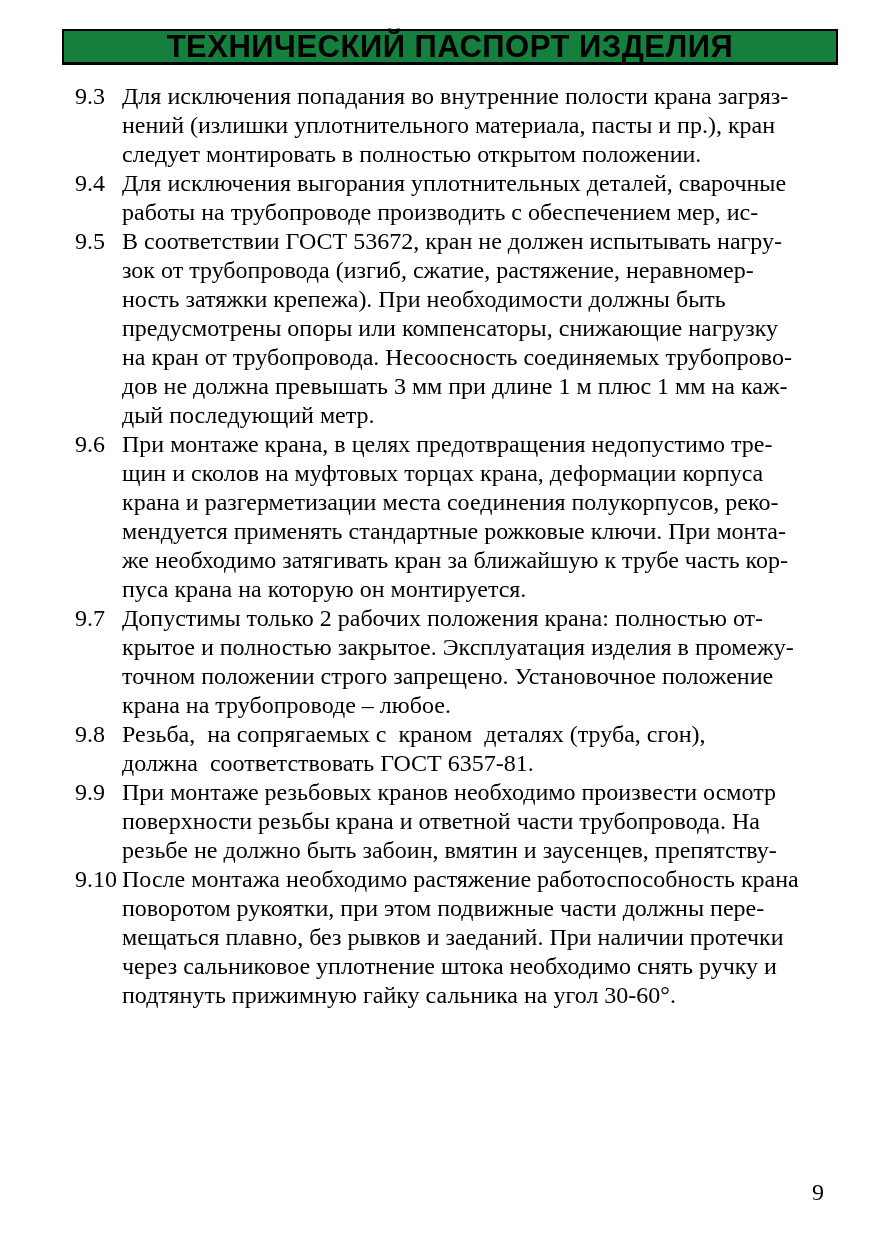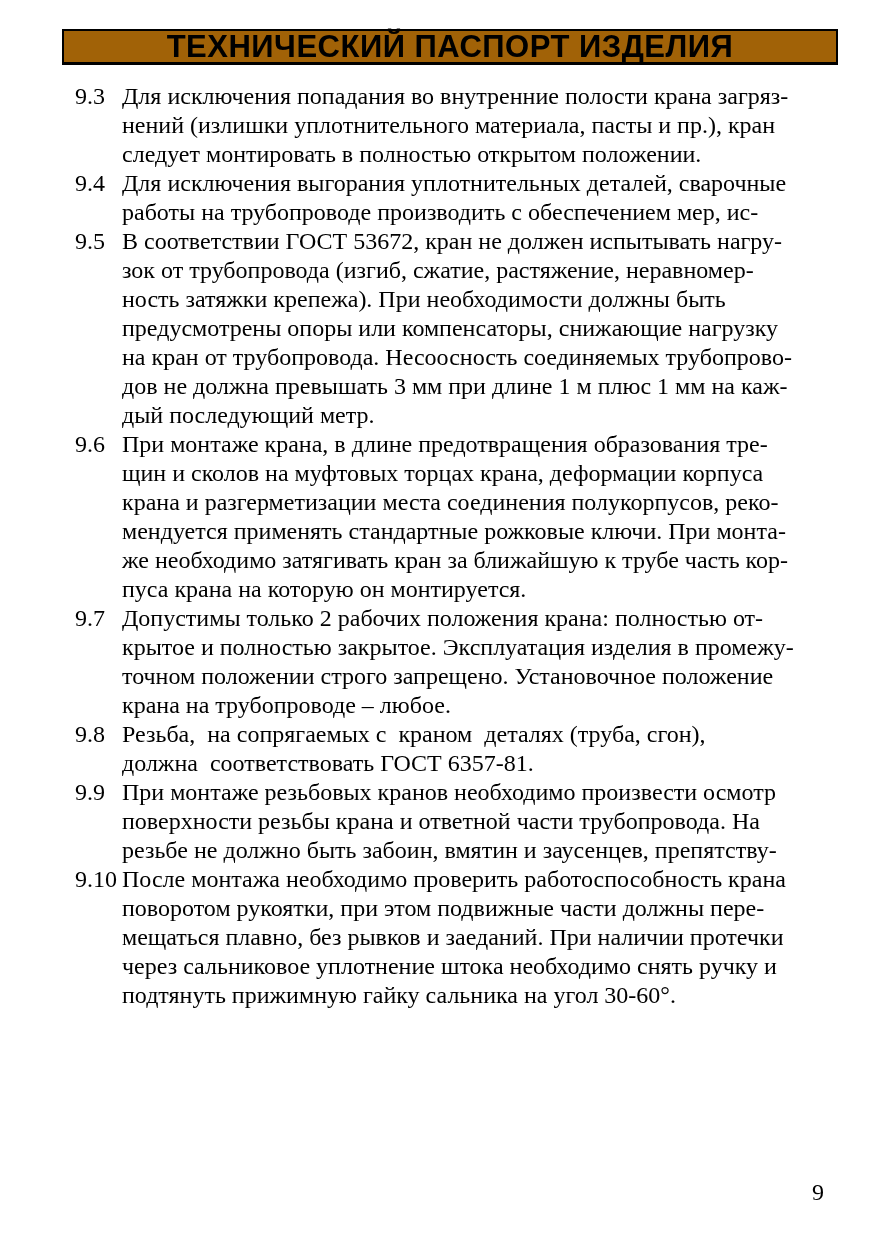--- a/index.html
+++ b/index.html
@@ -28,7 +28,7 @@
     display: flex;
     align-items: center;
     justify-content: center;
-    background: #a16207;
+    background: #15803d;
   }
   .title-box h1 {
     margin: 0;

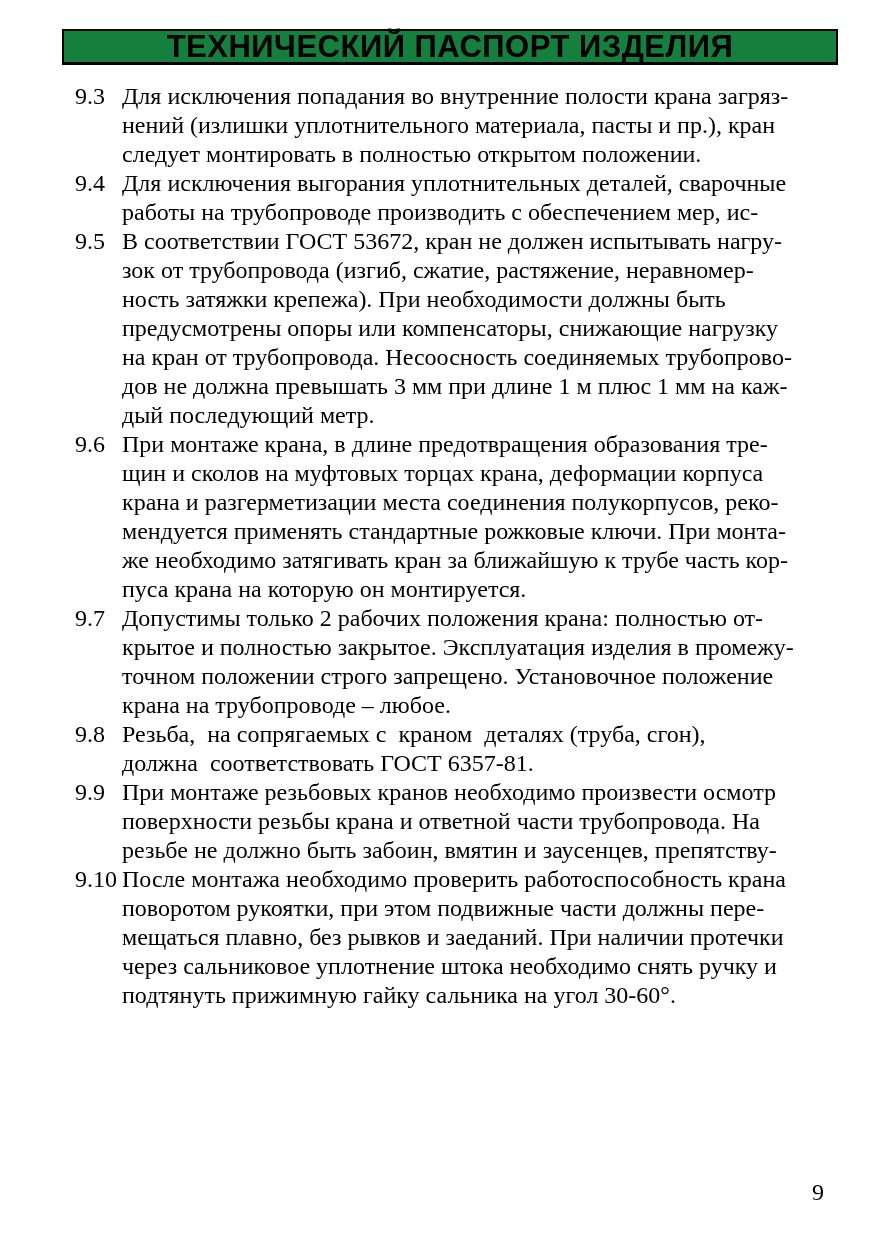--- a/index.html
+++ b/index.html
@@ -109,7 +109,7 @@
       <div class="item">
         <div class="num">9.6</div>
         <div class="text">
-          <div class="line">При монтаже крана, в длине предотвращения образования тре-</div>
+          <div class="line">При монтаже крана, в целях предотвращения недопустимо тре-</div>
           <div class="line">щин и сколов на муфтовых торцах крана, деформации корпуса</div>
           <div class="line">крана и разгерметизации места соединения полукорпусов, реко-</div>
           <div class="line">мендуется применять стандартные рожковые ключи. При монта-</div>

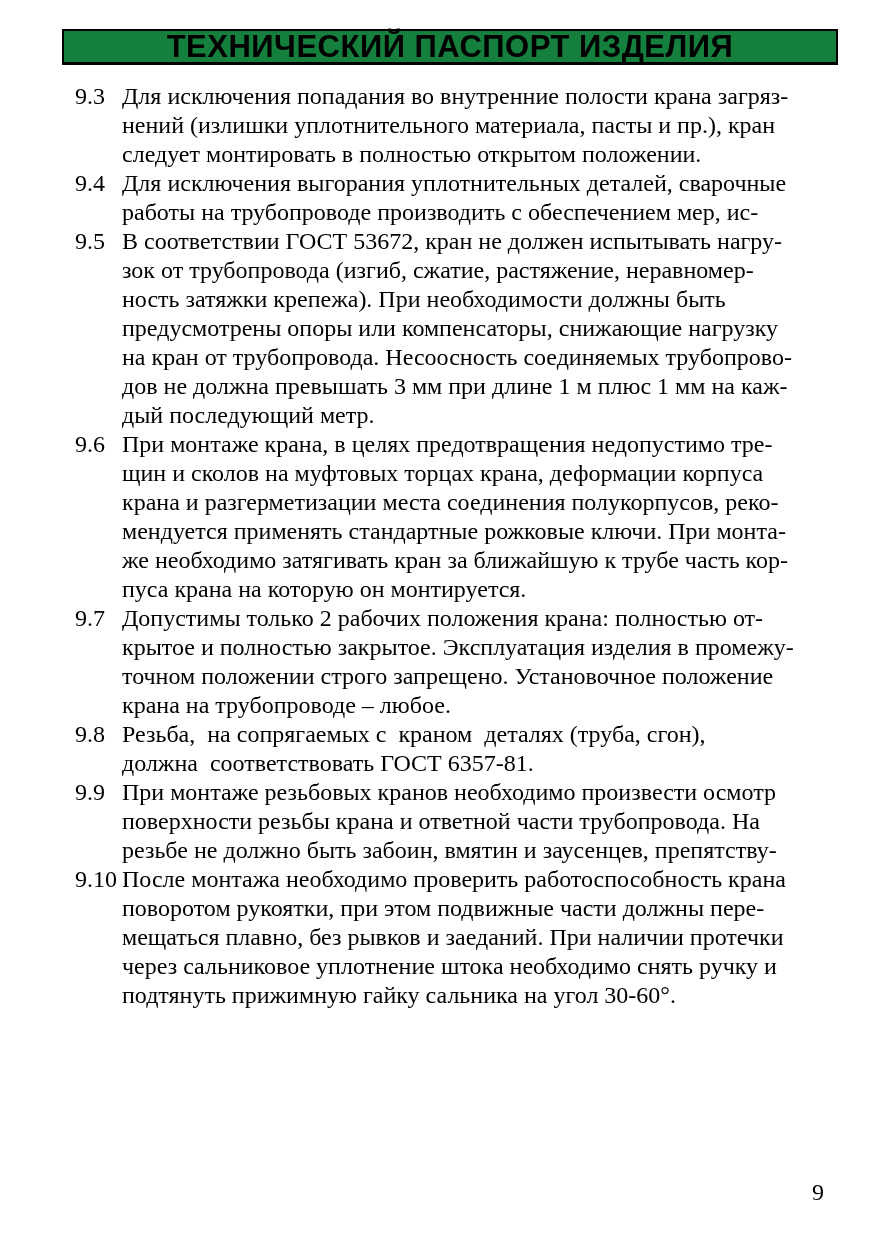--- a/index.html
+++ b/index.html
@@ -144,7 +144,7 @@
       <div class="item">
         <div class="num">9.10</div>
         <div class="text">
-          <div class="line">После монтажа необходимо проверить работоспособность крана</div>
+          <div class="line">После монтажа необходимо растяжение работоспособность крана</div>
           <div class="line">поворотом рукоятки, при этом подвижные части должны пере-</div>
           <div class="line">мещаться плавно, без рывков и заеданий. При наличии протечки</div>
           <div class="line">через сальниковое уплотнение штока необходимо снять ручку и</div>

